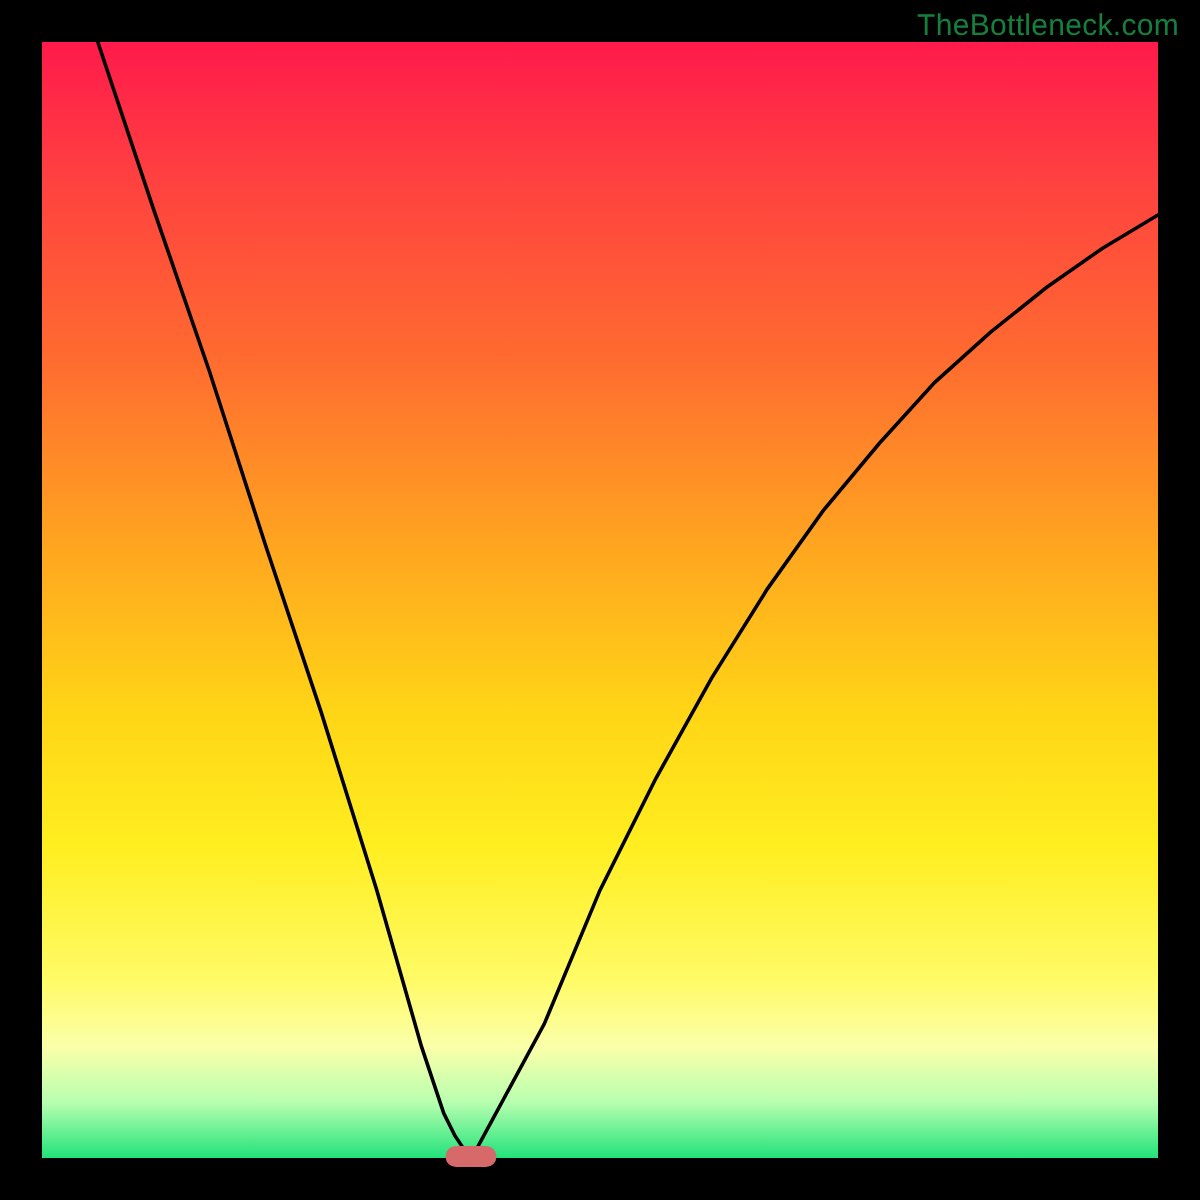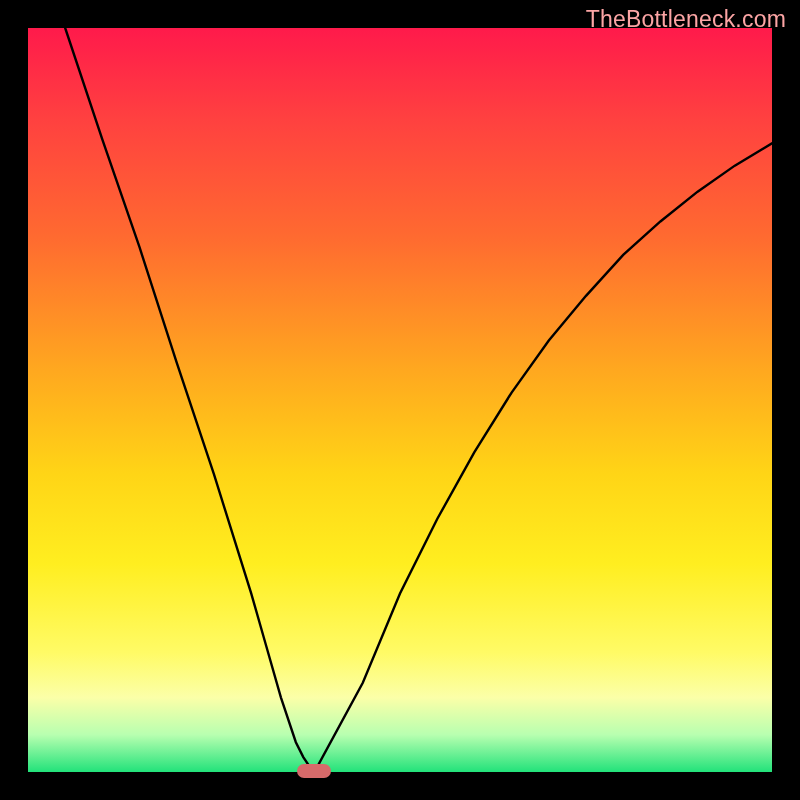--- a/index.html
+++ b/index.html
@@ -41,8 +41,8 @@
     position: absolute;
     top: 6px;
     right: 14px;
-    color: #fca5a5;
-    font-size: 23px;
+    color: #15803d;
+    font-size: 20px;
     letter-spacing: 0.2px;
     font-weight: 400;
   }

